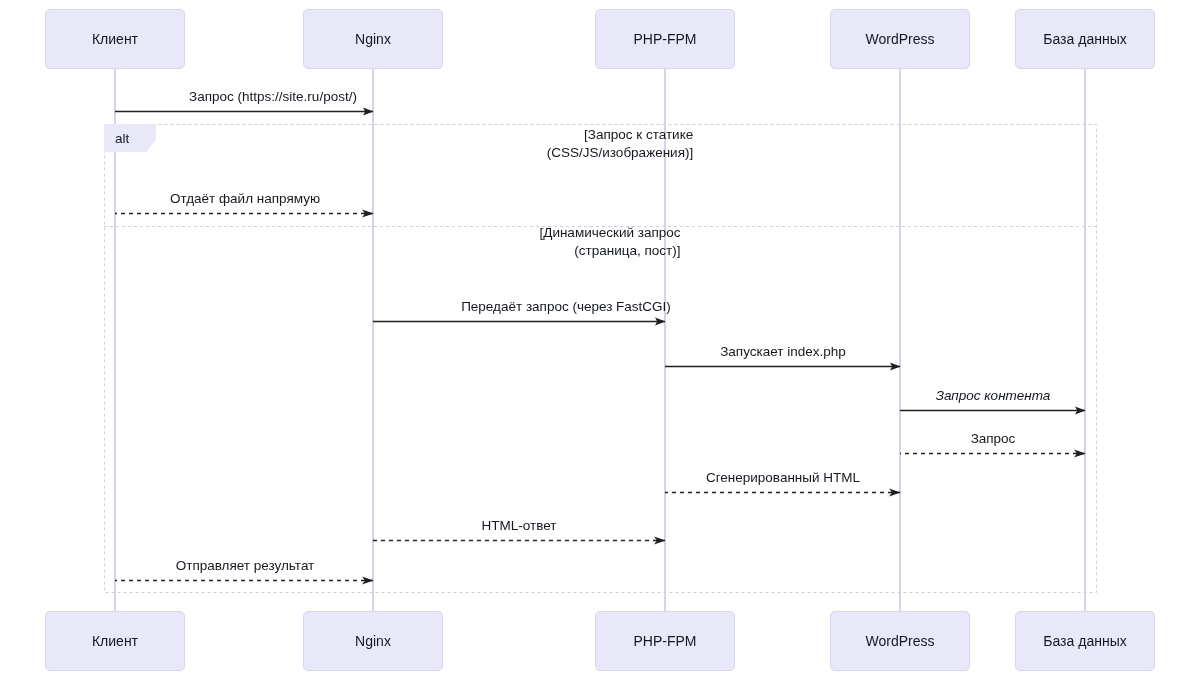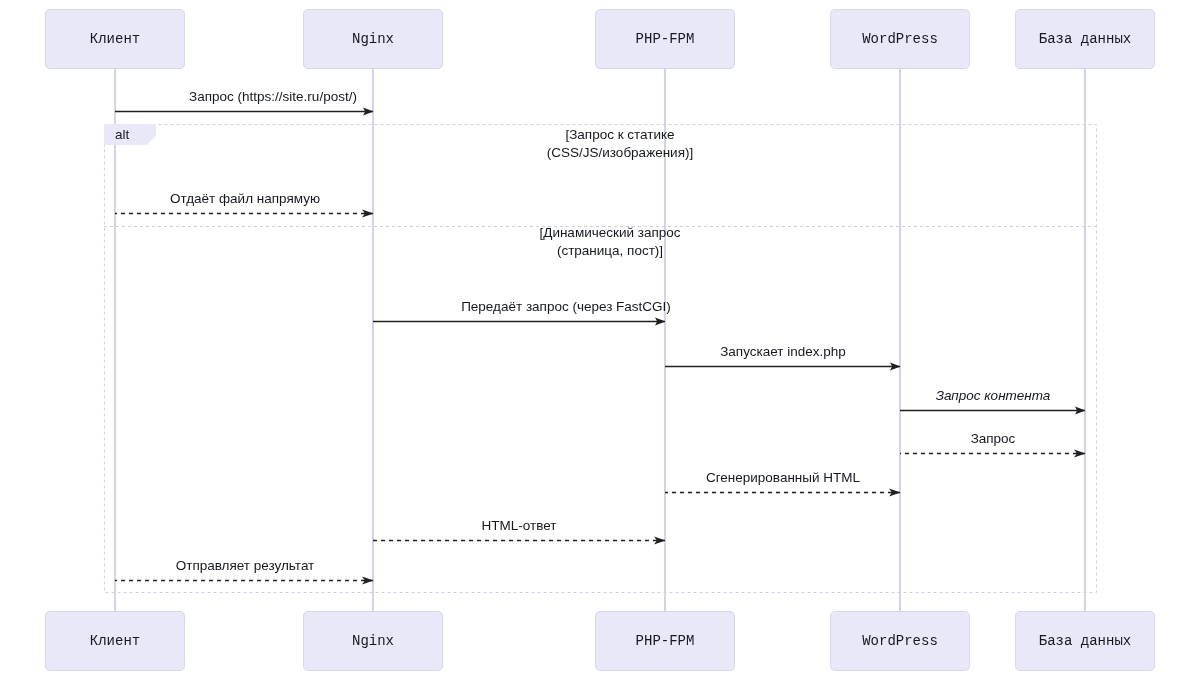--- a/index.html
+++ b/index.html
@@ -31,7 +31,7 @@
     justify-content: center;
     color: #14181f;
     font-size: 14px;
-    font-family: Liberation Mono, monospace;
+    font-family: Liberation Sans, sans-serif;
     white-space: nowrap;
   }
   .msg-label {

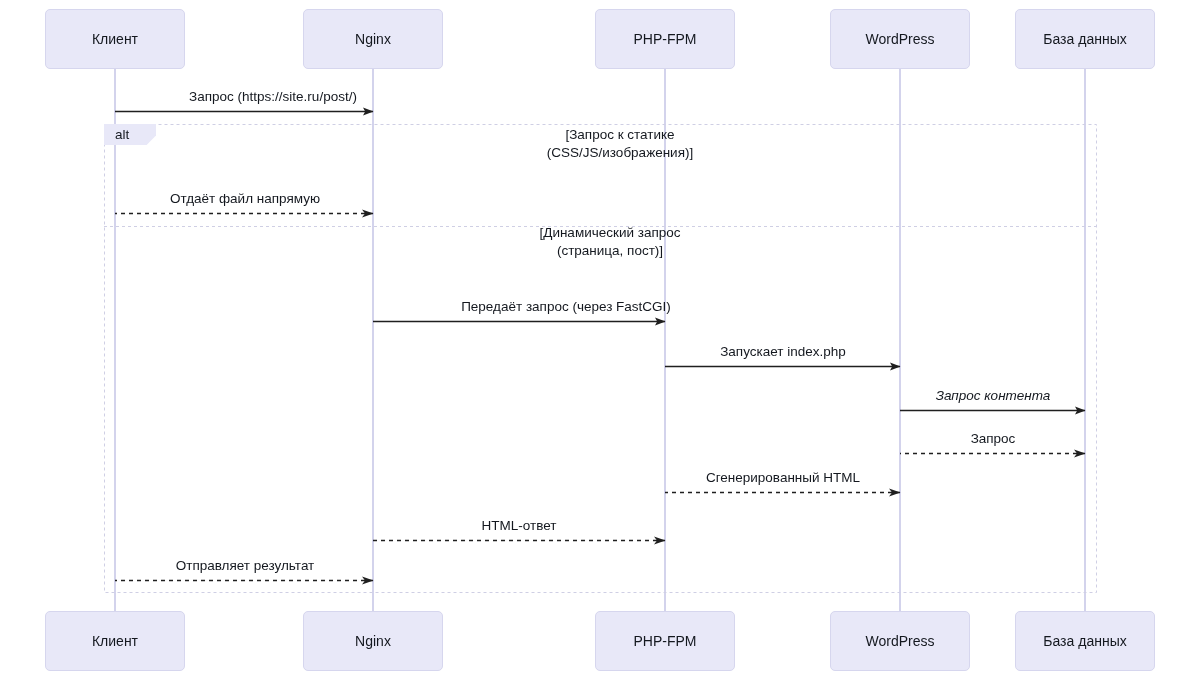--- a/index.html
+++ b/index.html
@@ -162,7 +162,7 @@
       <div class="msg-label" style="left: 245px; top: 558px;">Отправляет результат</div>
     </div>
 
-  <div class="alt-tag" id="alt-tag" style="left: 104px; top: 124px; width: 52px; height: 21px;">alt</div>
+  <div class="alt-tag" id="alt-tag" style="left: 104px; top: 124px; width: 52px; height: 28px;">alt</div>
 
 </div>
 

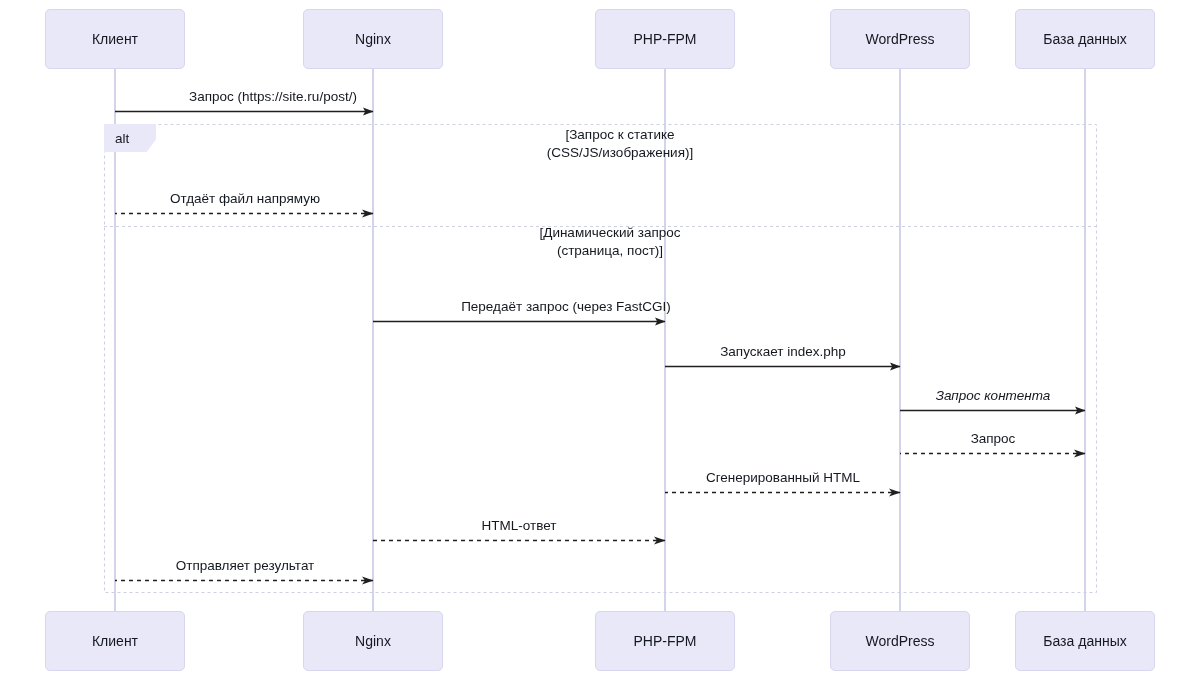--- a/index.html
+++ b/index.html
@@ -49,7 +49,7 @@
     font-size: 13.5px;
     font-family: "Liberation Sans", sans-serif;
     transform: translateX(-50%);
-    text-align: center;
+    text-align: right;
     line-height: 18px;
     white-space: pre;
   }

